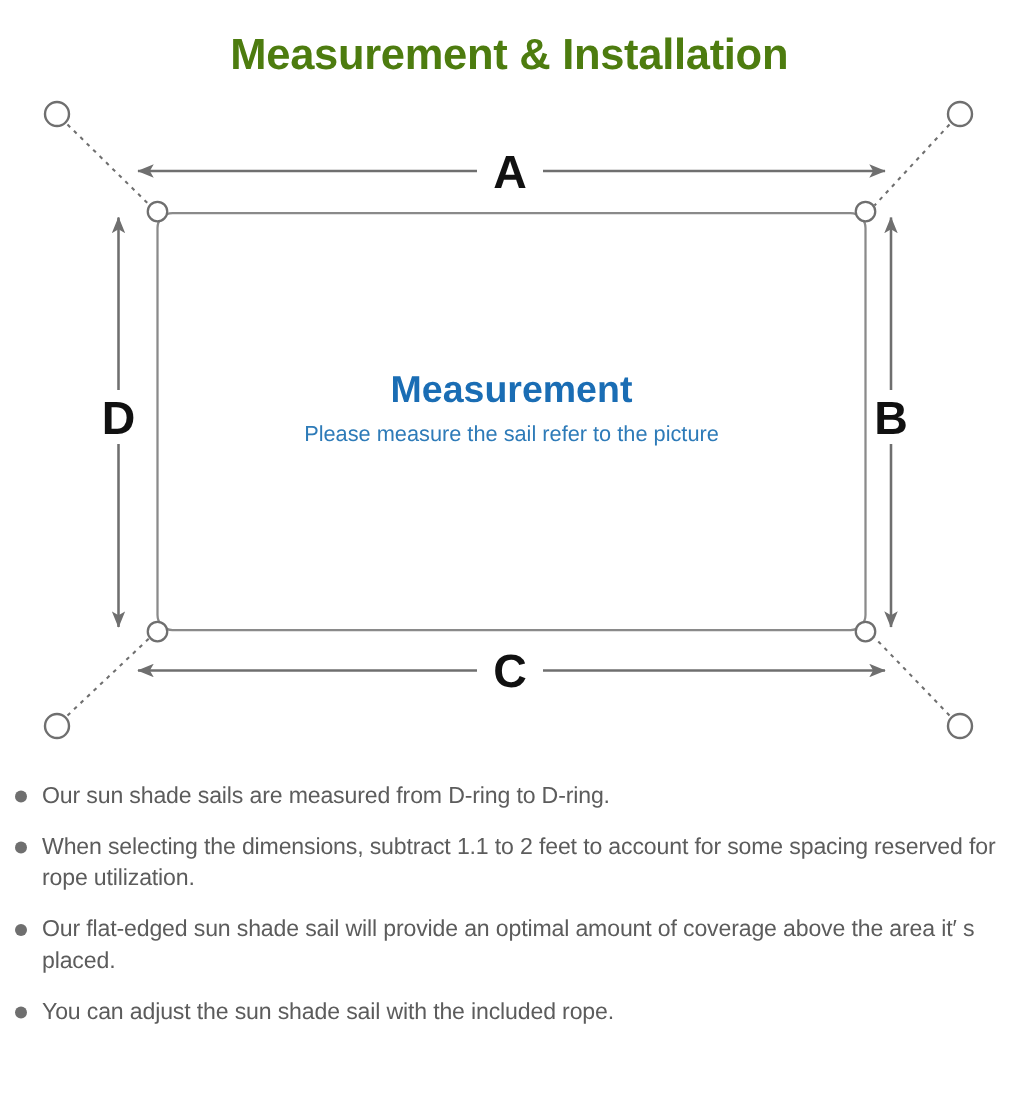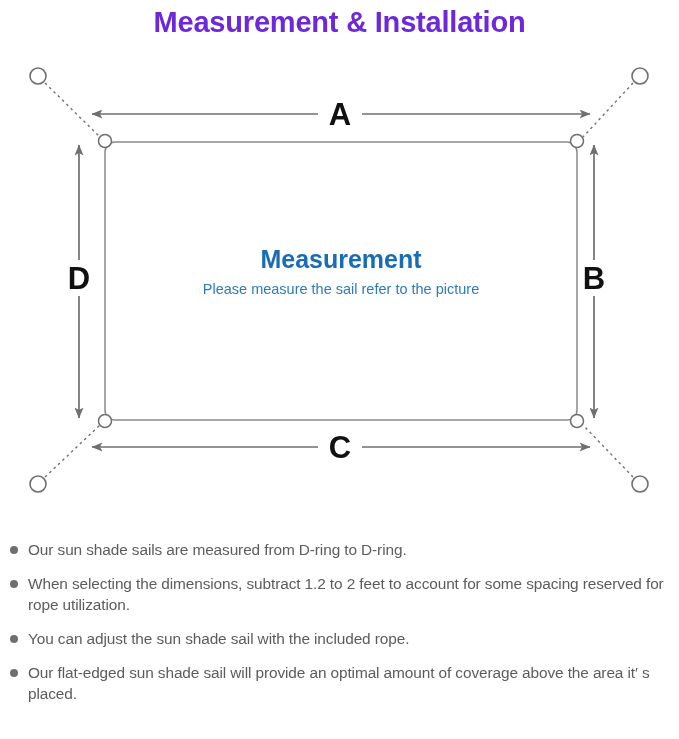--- a/index.html
+++ b/index.html
@@ -24,10 +24,10 @@
     text-align: center;
     font-size: 29px;
     font-weight: bold;
-    color: #6d28d9;
+    color: #4d7c0f;
     letter-spacing: -0.2px;
     line-height: 38px;
-    padding-top: 3px;
+    padding-top: 18px;
     white-space: nowrap;
   }
 

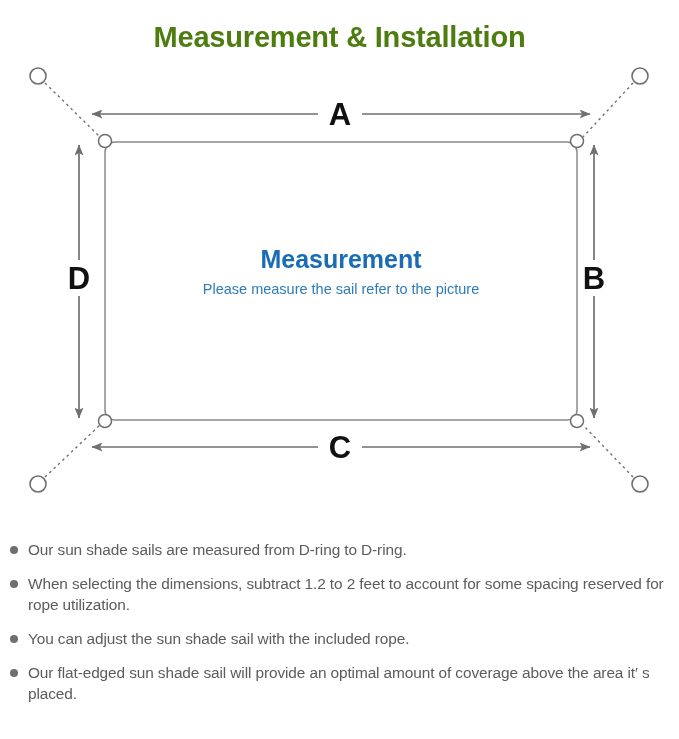--- a/index.html
+++ b/index.html
@@ -72,7 +72,6 @@
     top: 520px;
     width: 679px;
     padding: 0 14px 0 10px;
-    margin-top: 19px;
   }
 
   .note-item {

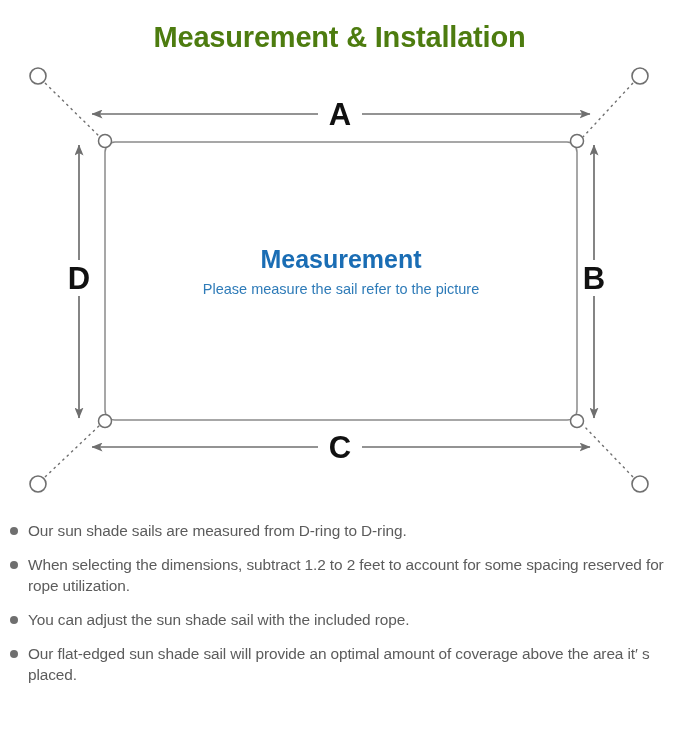--- a/index.html
+++ b/index.html
@@ -184,7 +184,7 @@
     <div class="note-bullet">
         <span></span>
       </div>
-    <div class="note-text">When selecting the dimensions, subtract 1.2 to 2 feet to account for some spacing reserved for rope utilization.</div>
+    <div class="note-text">When selecting the dimensions, subtract 1.1 to 2 feet to account for some spacing reserved for rope utilization.</div>
   </div>
   <div class="note-item">
     <div class="note-bullet">

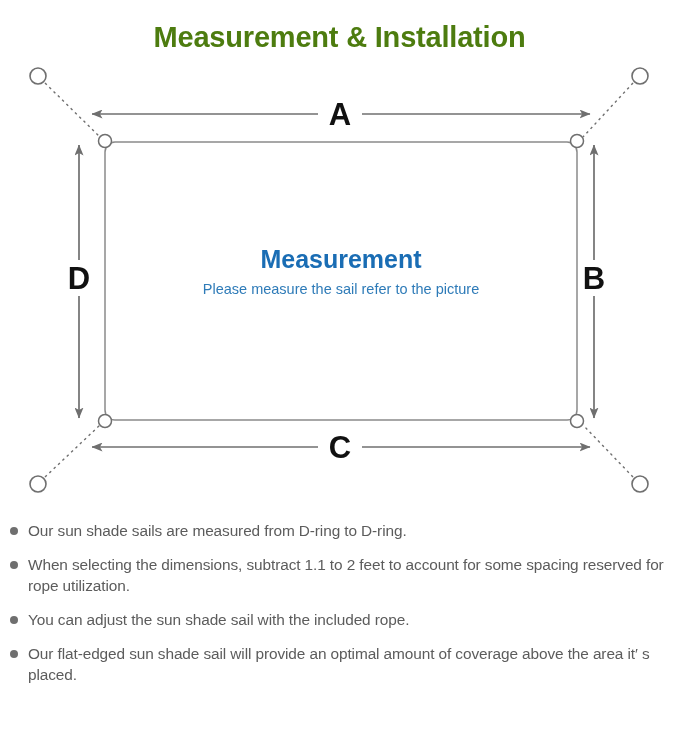--- a/index.html
+++ b/index.html
@@ -190,14 +190,14 @@
     <div class="note-bullet">
         <span></span>
       </div>
+    <div class="note-text">Our flat-edged sun shade sail will provide an optimal amount of coverage above the area it′ s placed.</div>
+  </div>
+  <div class="note-item">
+    <div class="note-bullet">
+        <span></span>
+      </div>
     <div class="note-text">You can adjust the sun shade sail with the included rope.</div>
   </div>
-  <div class="note-item">
-    <div class="note-bullet">
-        <span></span>
-      </div>
-    <div class="note-text">Our flat-edged sun shade sail will provide an optimal amount of coverage above the area it′ s placed.</div>
-  </div>
 </div>
 
 </body></html>

